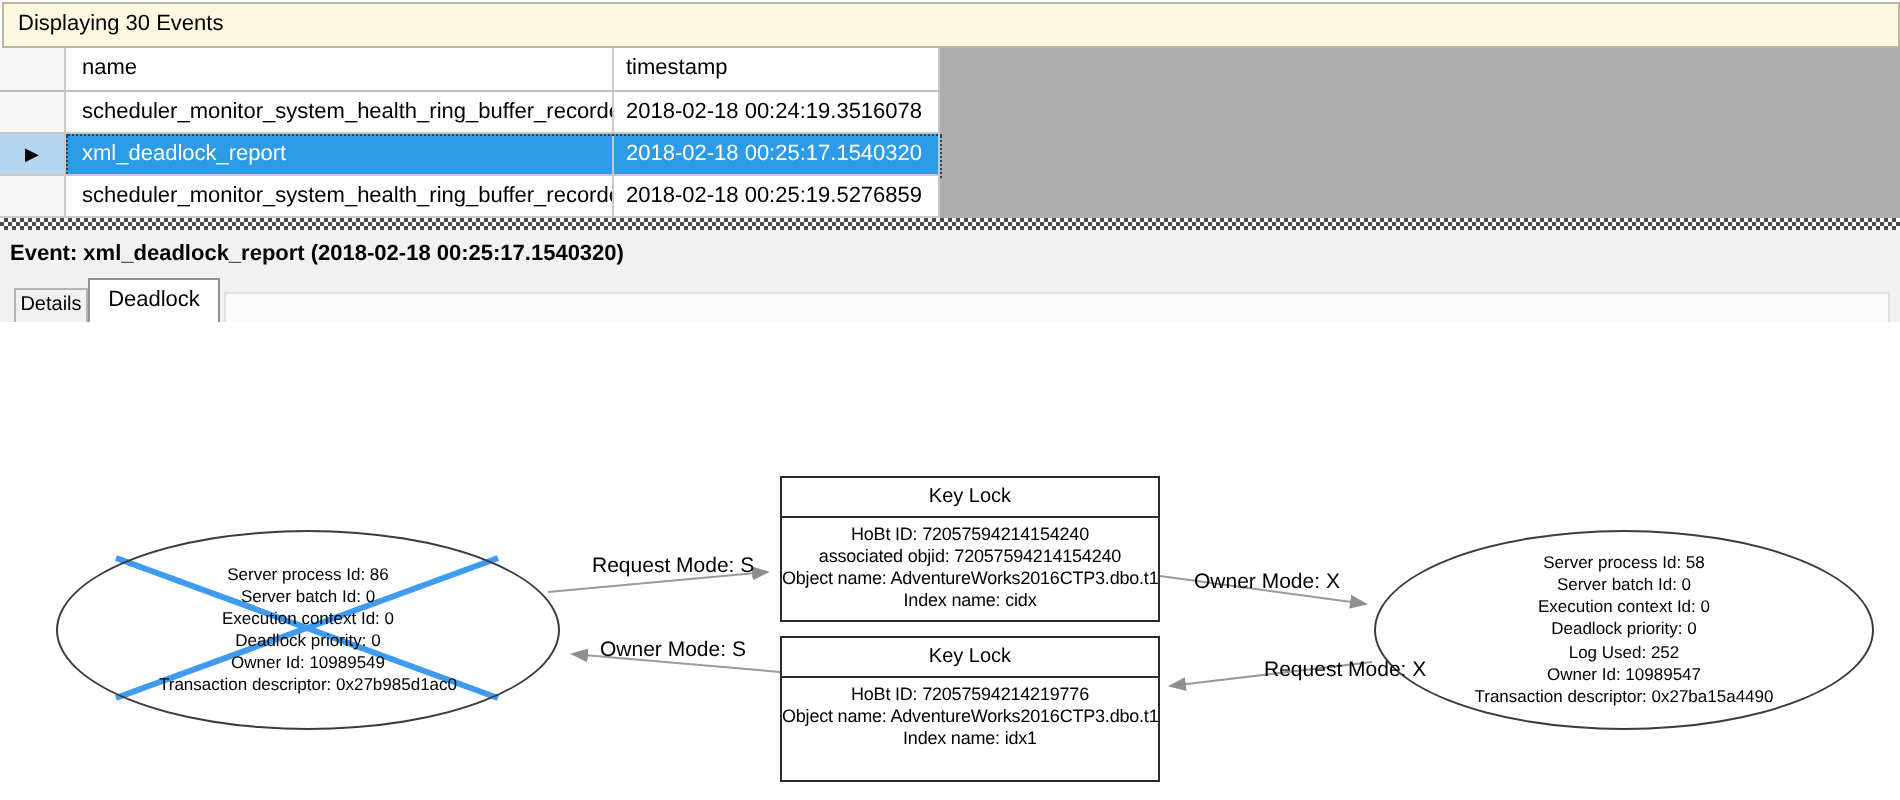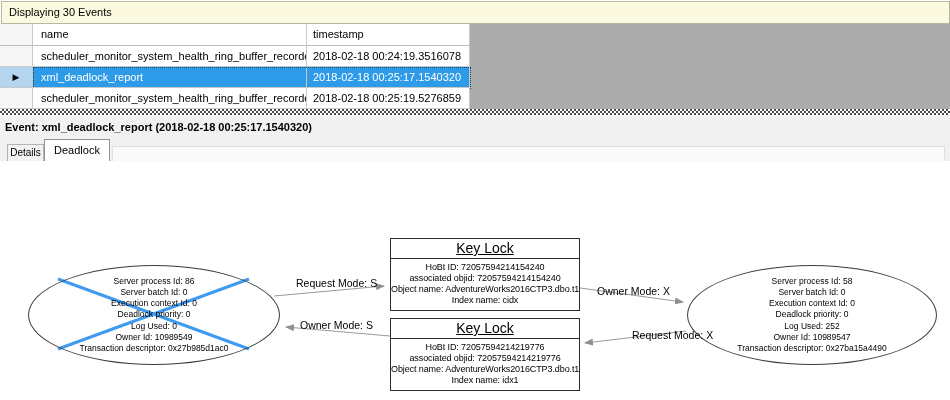--- a/index.html
+++ b/index.html
@@ -57,7 +57,7 @@
 
   .lock{position:absolute;left:390px;width:190px;height:73px;box-sizing:border-box;border:1px solid #2c2c2c;background:#fff;z-index:3;text-align:center;}
   #lock-top{top:238px;} #lock-bottom{top:318px;}
-  .lock .ltitle{font-size:14px;line-height:19px;border-bottom:1px solid #2c2c2c;text-decoration:underline;}
+  .lock .ltitle{font-size:10px;line-height:19px;border-bottom:1px solid #2c2c2c;}
   .lock .lline{font-size:9px;line-height:11px;white-space:nowrap;letter-spacing:-0.1px;}
   .lock .lbody{padding-top:3px;}
 

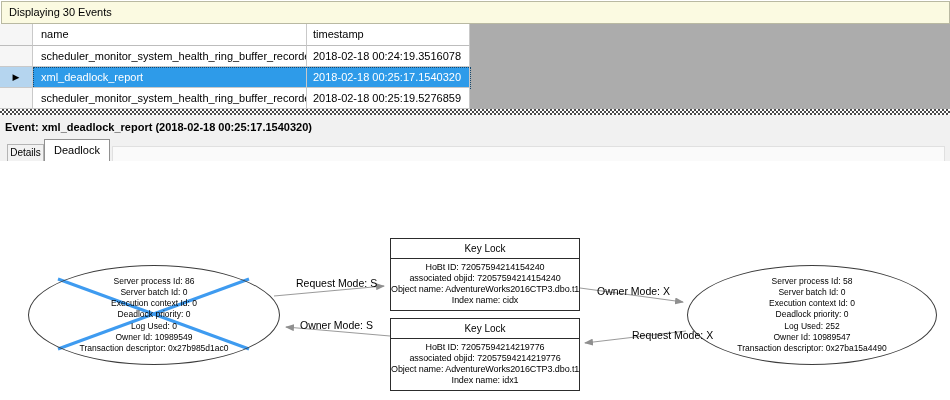--- a/index.html
+++ b/index.html
@@ -135,7 +135,6 @@
       <div class="nline">Server batch Id: 0</div>
       <div class="nline">Execution context Id: 0</div>
       <div class="nline">Deadlock priority: 0</div>
-      <div class="nline">Log Used: 0</div>
       <div class="nline">Owner Id: 10989549</div>
       <div class="nline">Transaction descriptor: 0x27b985d1ac0</div>
     </div>

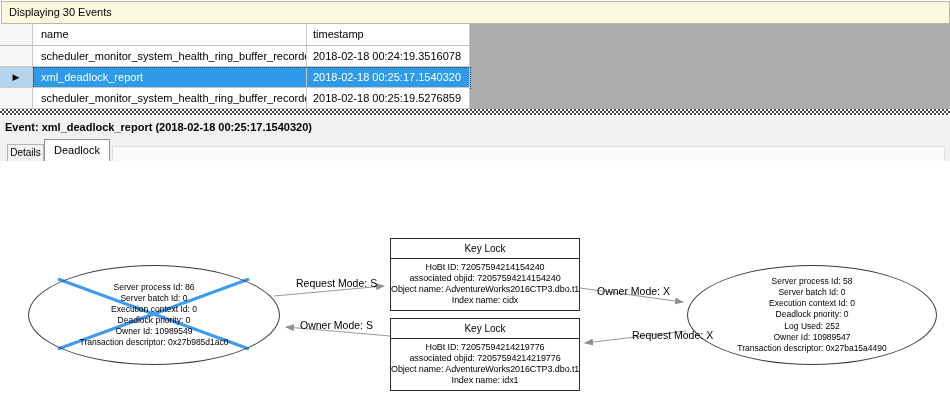--- a/index.html
+++ b/index.html
@@ -154,7 +154,6 @@
     <div class="ltitle">Key Lock</div>
     <div class="lbody">
       <div class="lline">HoBt ID: 72057594214219776</div>
-      <div class="lline">associated objid: 72057594214219776</div>
       <div class="lline">Object name: AdventureWorks2016CTP3.dbo.t1</div>
       <div class="lline">Index name: idx1</div>
     </div>

